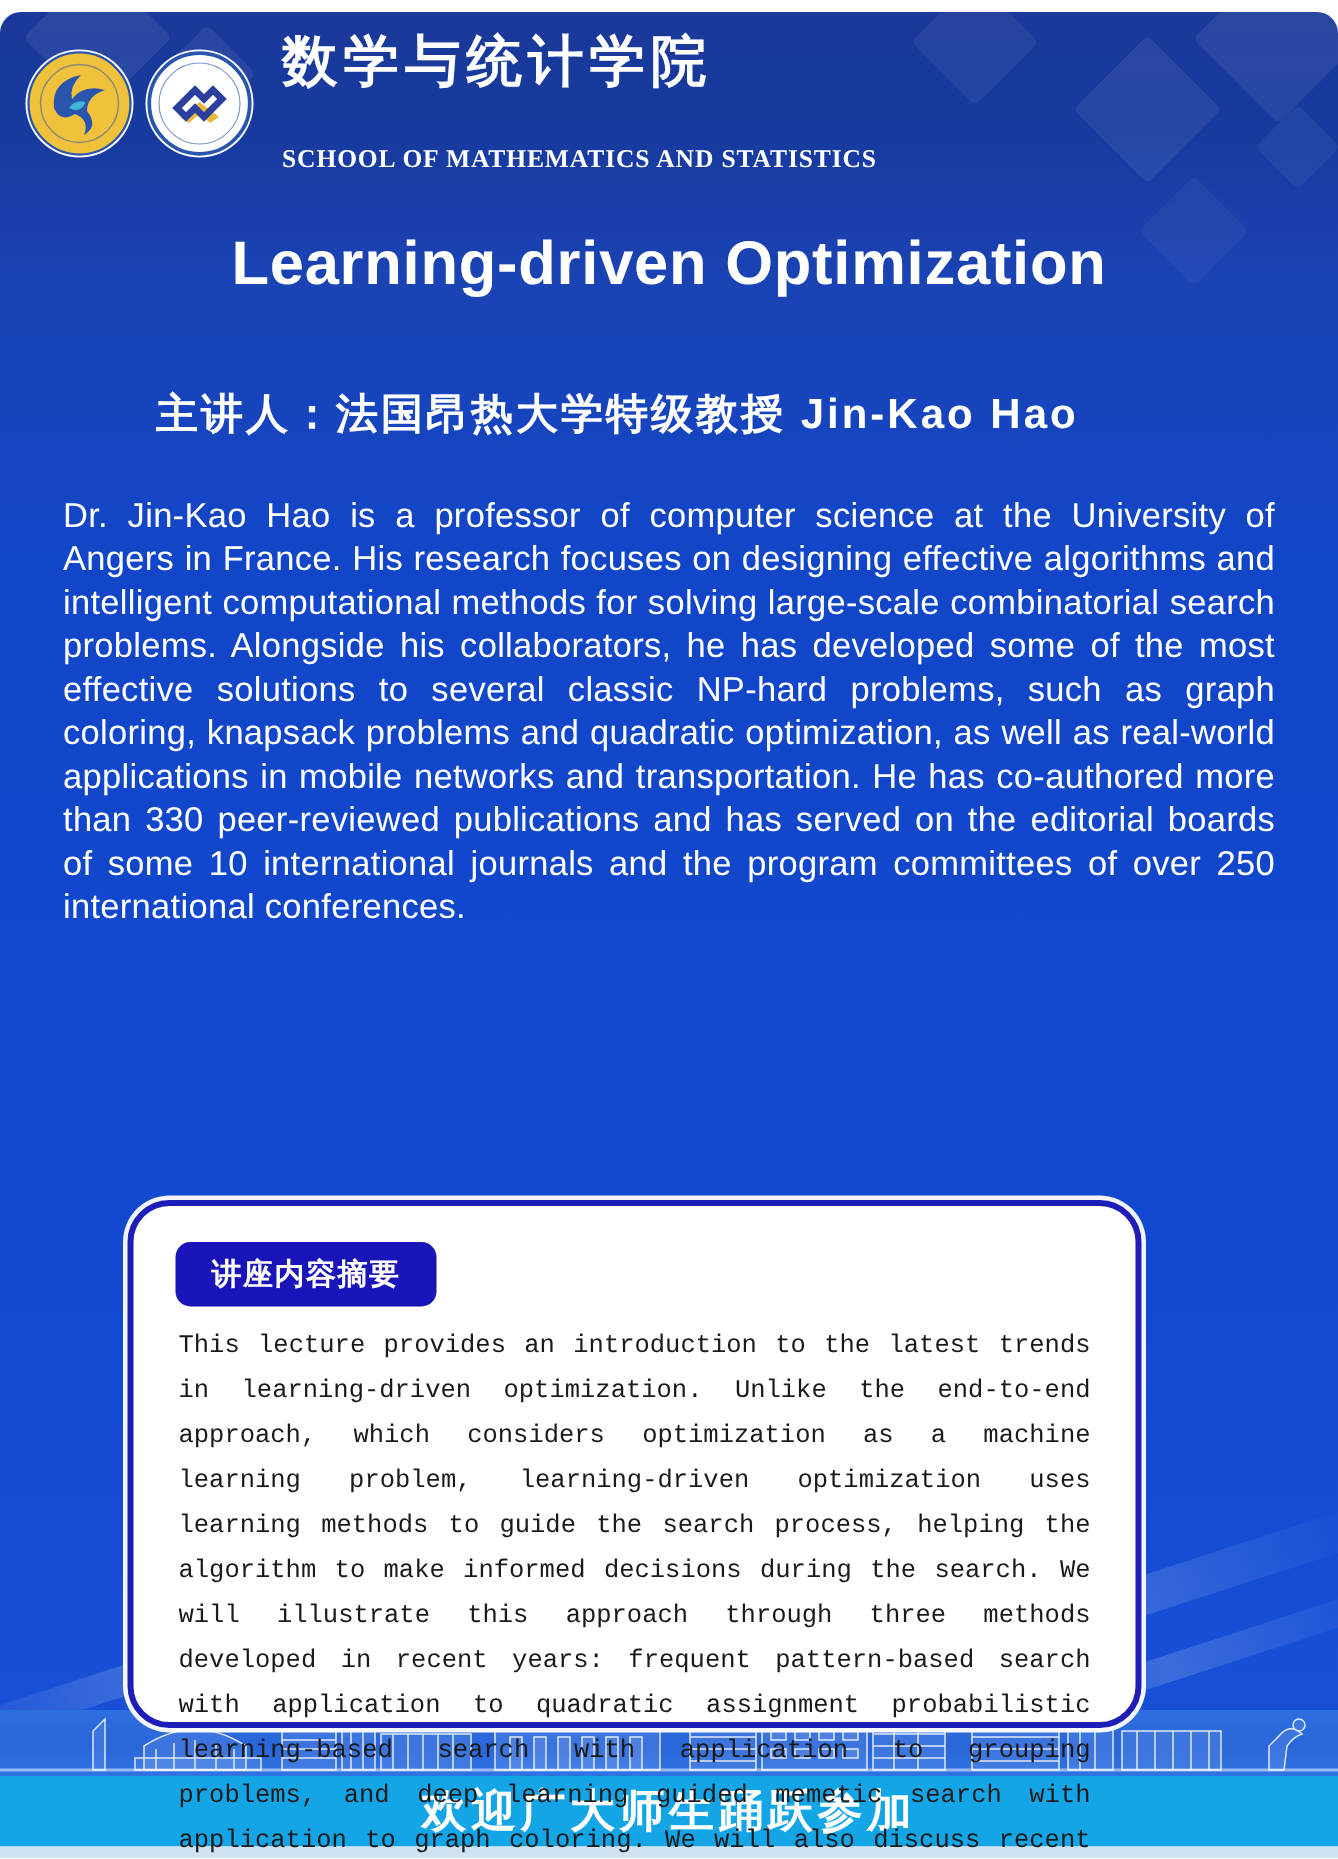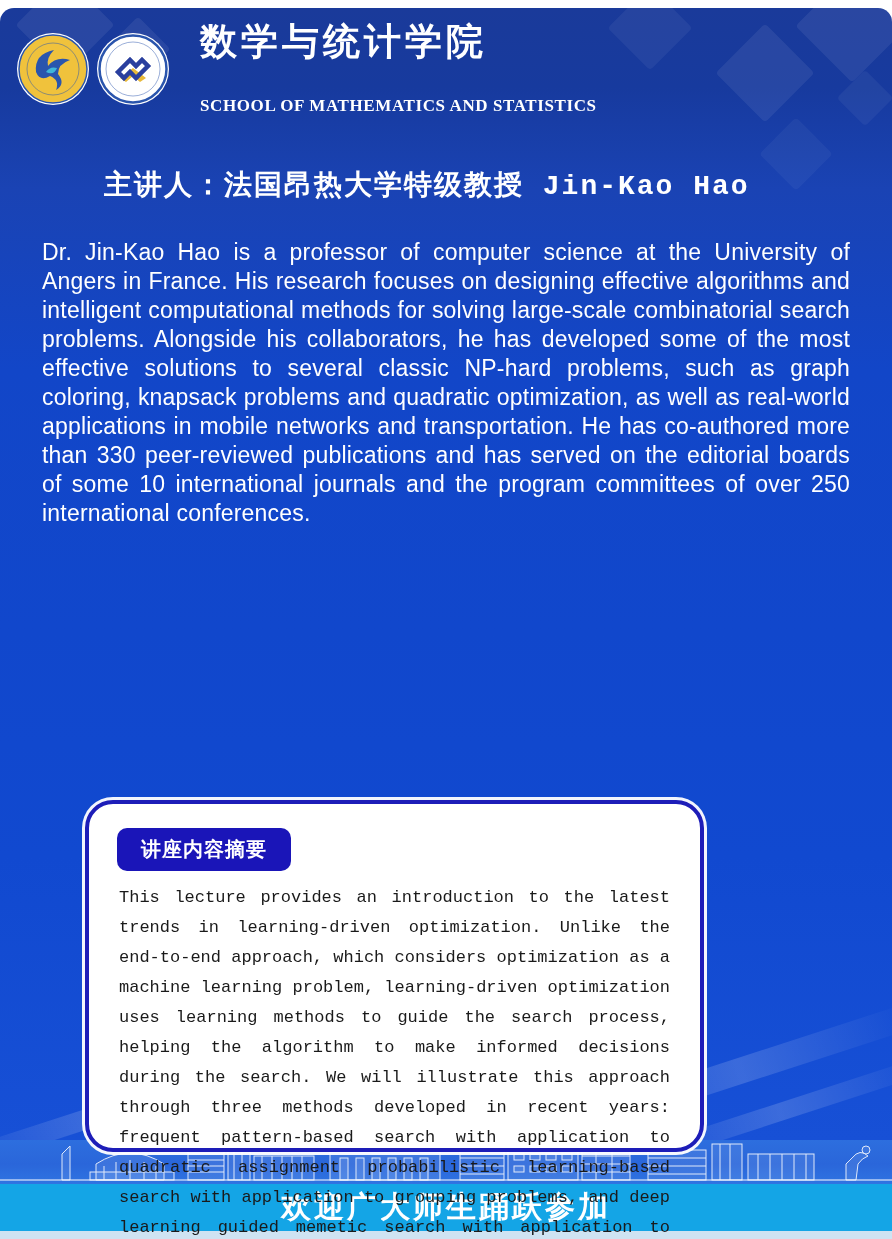--- a/index.html
+++ b/index.html
@@ -22,7 +22,7 @@
   
   .header-row{position:relative;display:flex;align-items:center;padding:22px 0 0 16px;height:78px;}
   .logo{width:74px;height:74px;flex:0 0 auto;margin-right:6px;}
-  .school-names{margin-left:24px;display:flex;flex-direction:column;gap:31px;}
+  .school-names{margin-left:12px;display:flex;flex-direction:column;gap:31px;}
   .school-zh{font-size:37px;font-weight:bold;letter-spacing:4px;font-family:"Liberation Serif","DejaVu Serif",serif;line-height:1.1;}
   .school-en{font-size:17px;font-weight:bold;letter-spacing:0.6px;font-family:"Liberation Serif","DejaVu Serif",serif;margin-top:2px;}
 

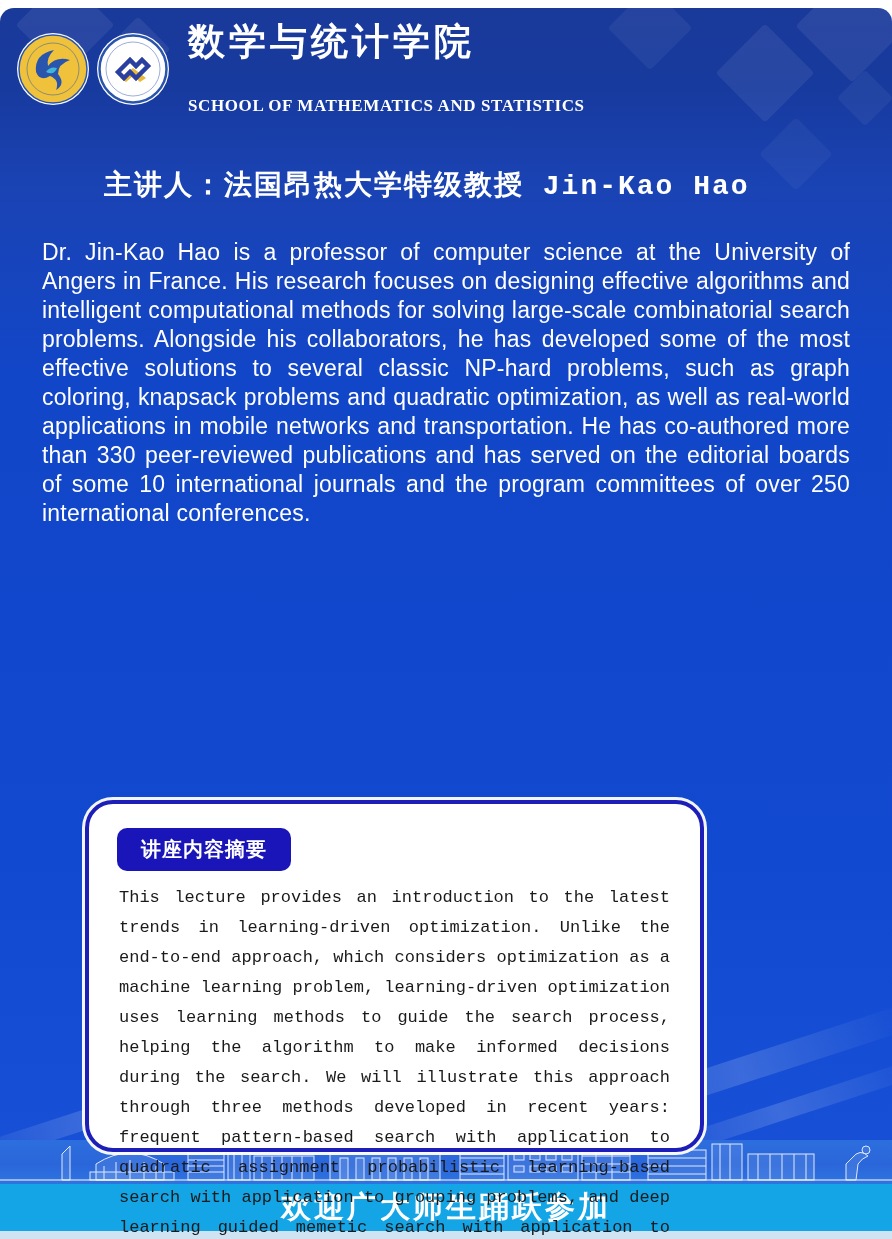--- a/index.html
+++ b/index.html
@@ -91,6 +91,7 @@
       </div>
     </div>
 
+    <div class="main-title">Learning-driven Optimization</div>
 
     <div class="info-block">
       <div class="info-line">

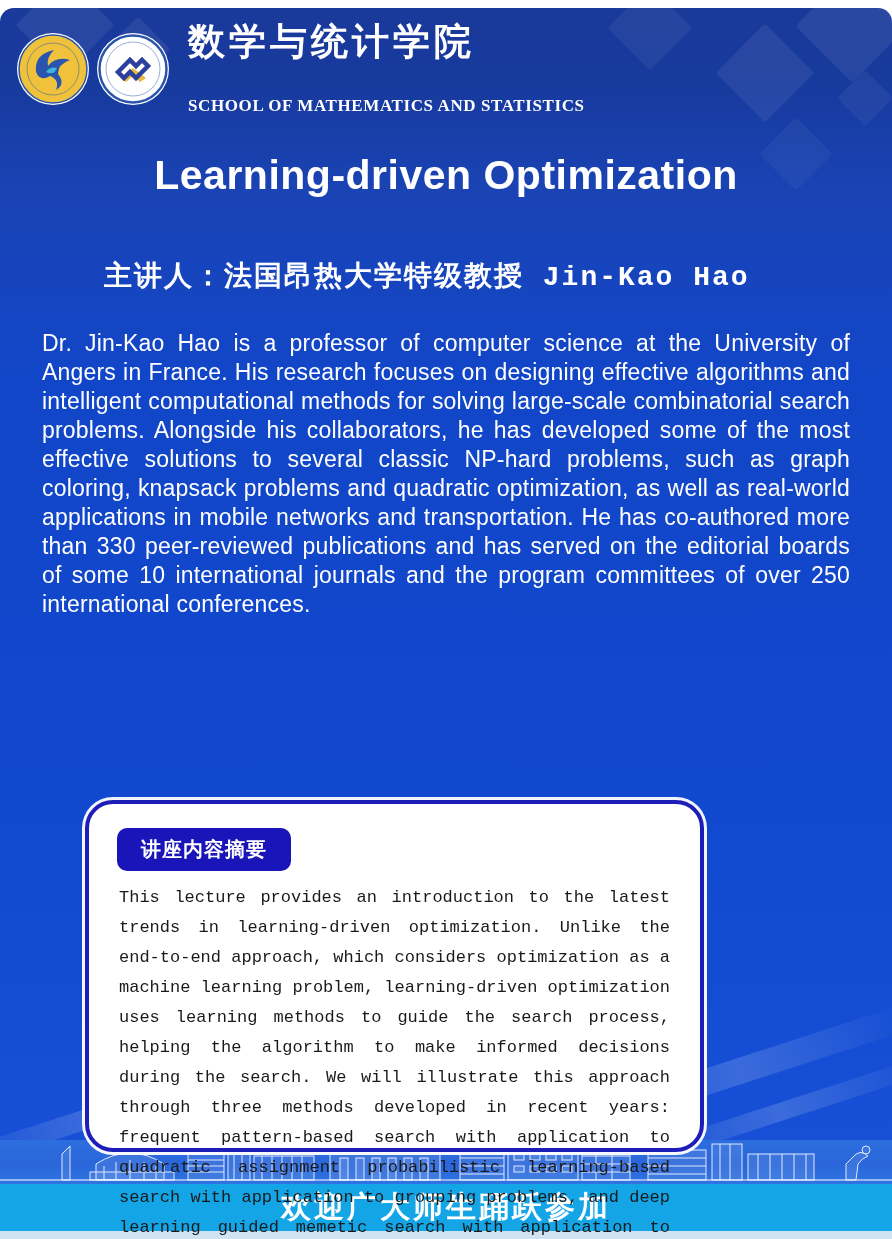--- a/index.html
+++ b/index.html
@@ -31,7 +31,7 @@
 
   
   .info-block{margin:58px 0 0 104px;}
-  .info-line{font-size:28px;font-weight:bold;margin-bottom:24px;letter-spacing:1px;white-space:nowrap;font-family:Liberation Mono, monospace;}
+  .info-line{font-size:28px;font-weight:bold;margin-bottom:24px;letter-spacing:1px;white-space:nowrap;}
   .info-line .lbl{letter-spacing:2px;}
   .info-line .val{letter-spacing:2px;}
 

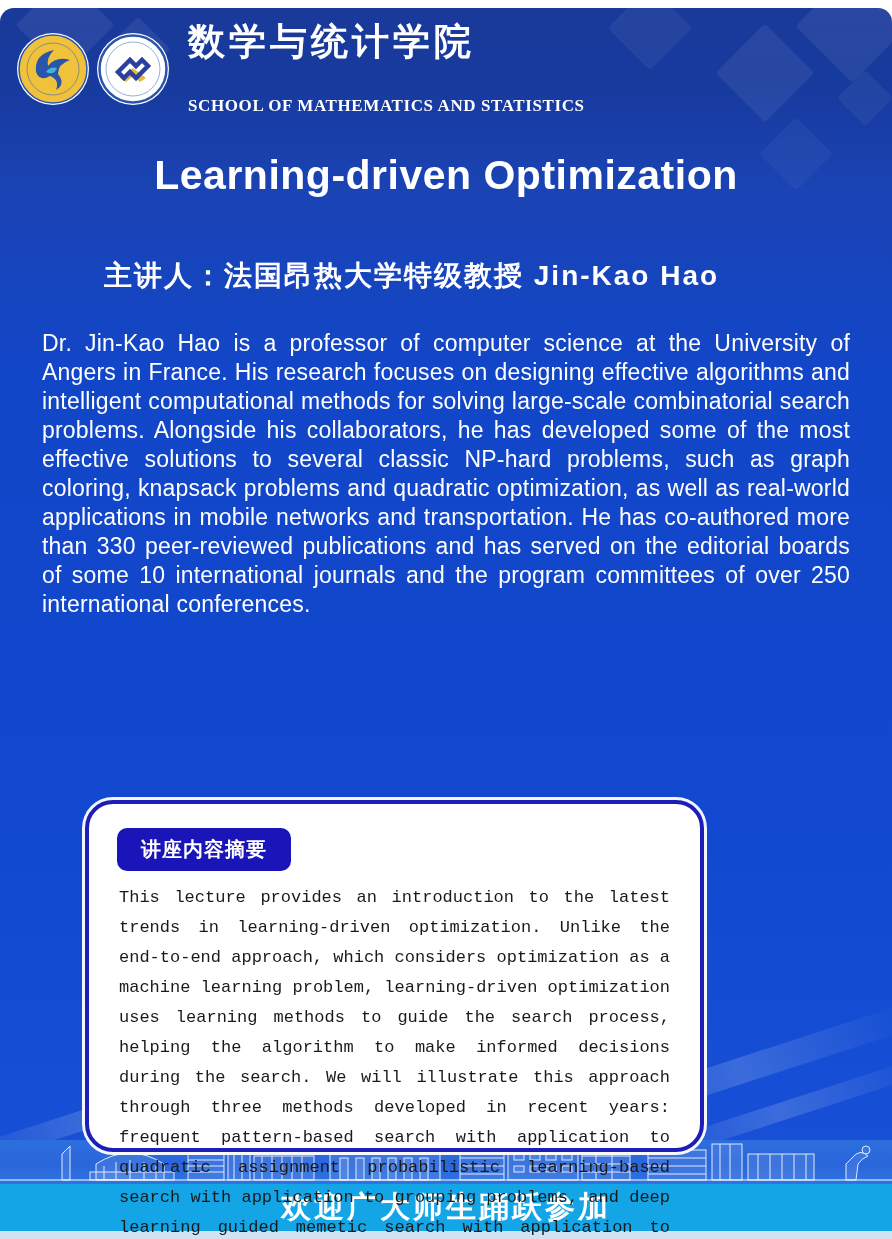--- a/index.html
+++ b/index.html
@@ -40,7 +40,7 @@
        text-align:justify;letter-spacing:0.2px;}
 
   
-  .card{position:absolute;left:85px;top:800px;width:619px;height:352px;z-index:6;
+  .card{position:absolute;left:85px;top:800px;width:676px;height:352px;z-index:6;
         background:#ffffff;border:4px solid #1d1db8;border-radius:28px;
         box-shadow:0 0 0 3px rgba(255,255,255,0.95);box-sizing:border-box;}
   .card-pill{display:inline-block;margin:24px 0 0 28px;padding:8px 24px;background:#1a15b8;

